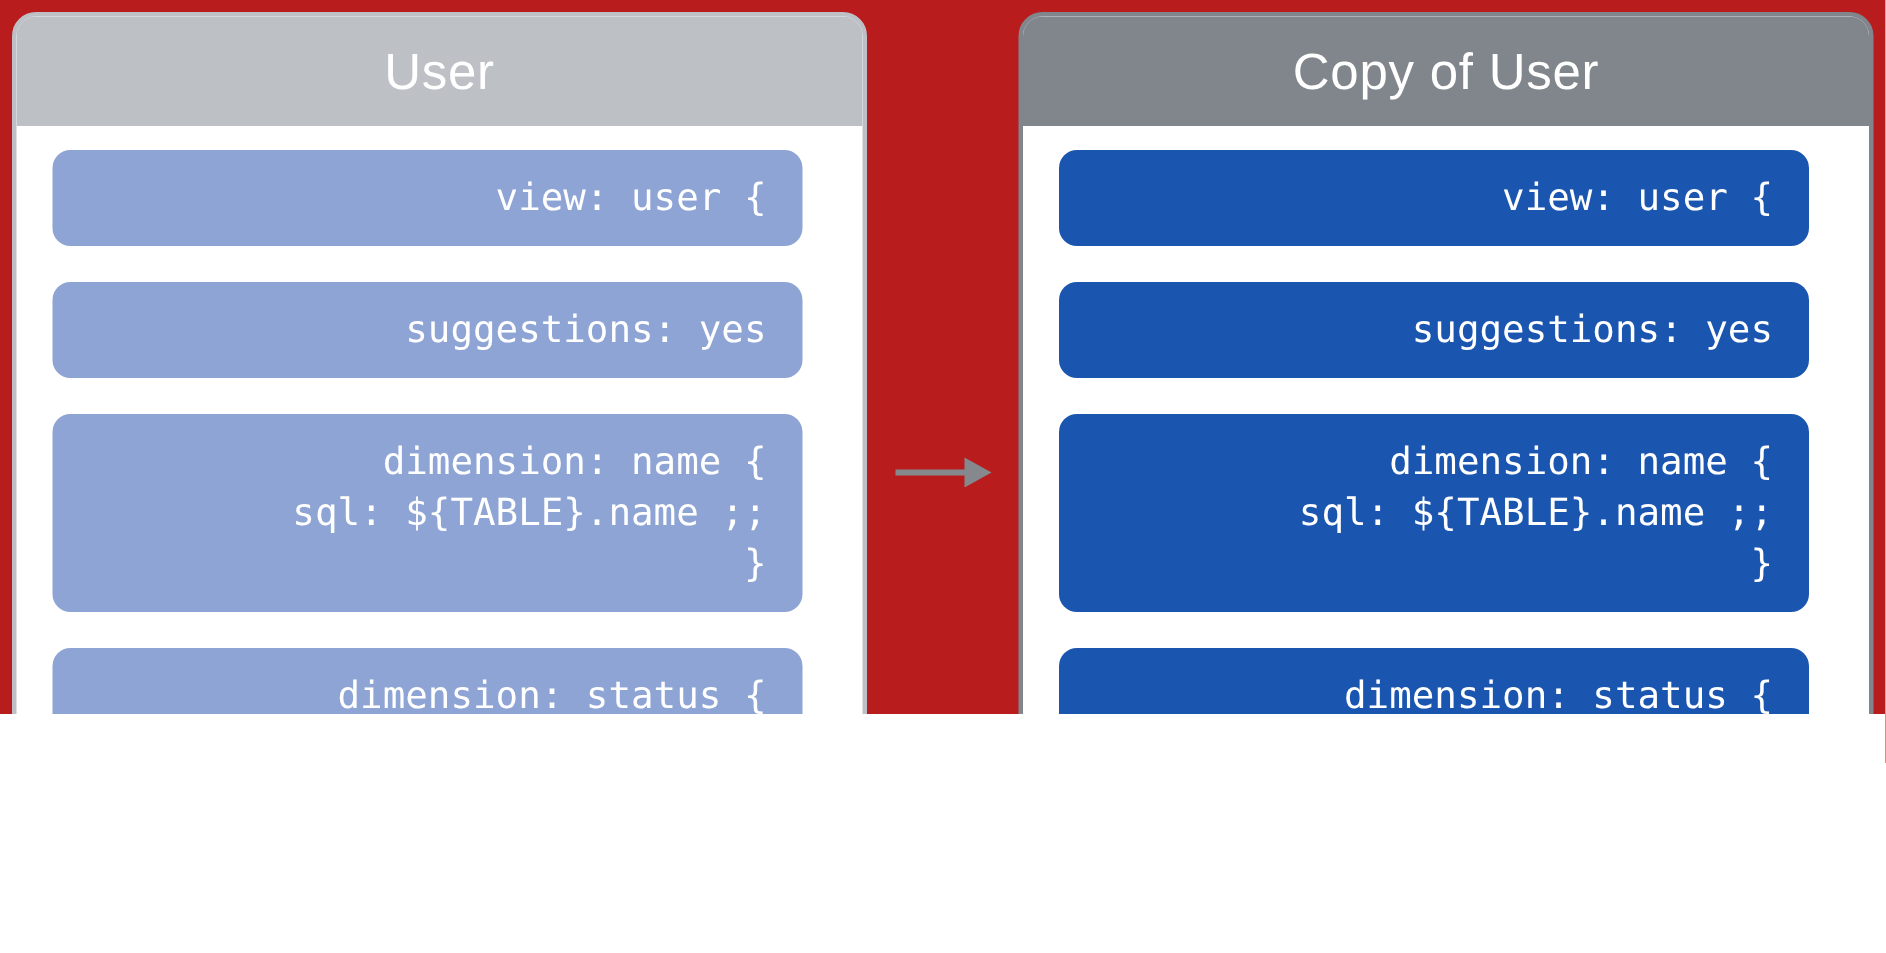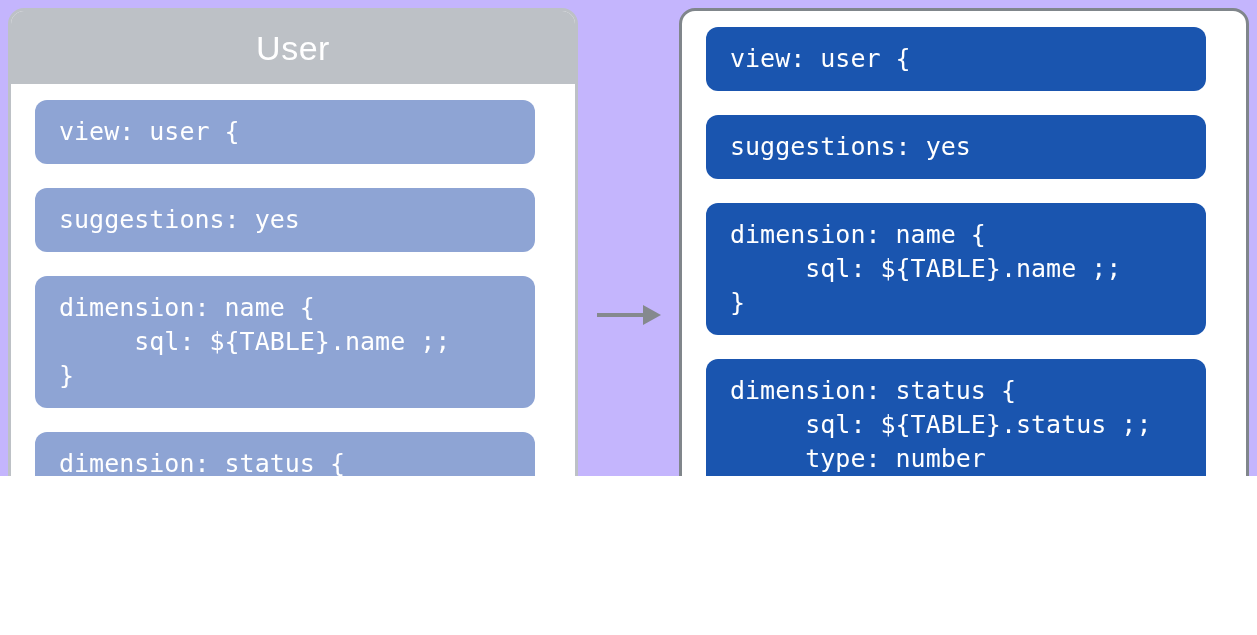--- a/index.html
+++ b/index.html
@@ -12,8 +12,9 @@
     position: relative;
     width: 1257px;
     height: 476px;
-    background: #c4b5fd;
+    background: #b91c1c;
     overflow: hidden;
+    text-align: right;
   }
   .panel {
     position: absolute;

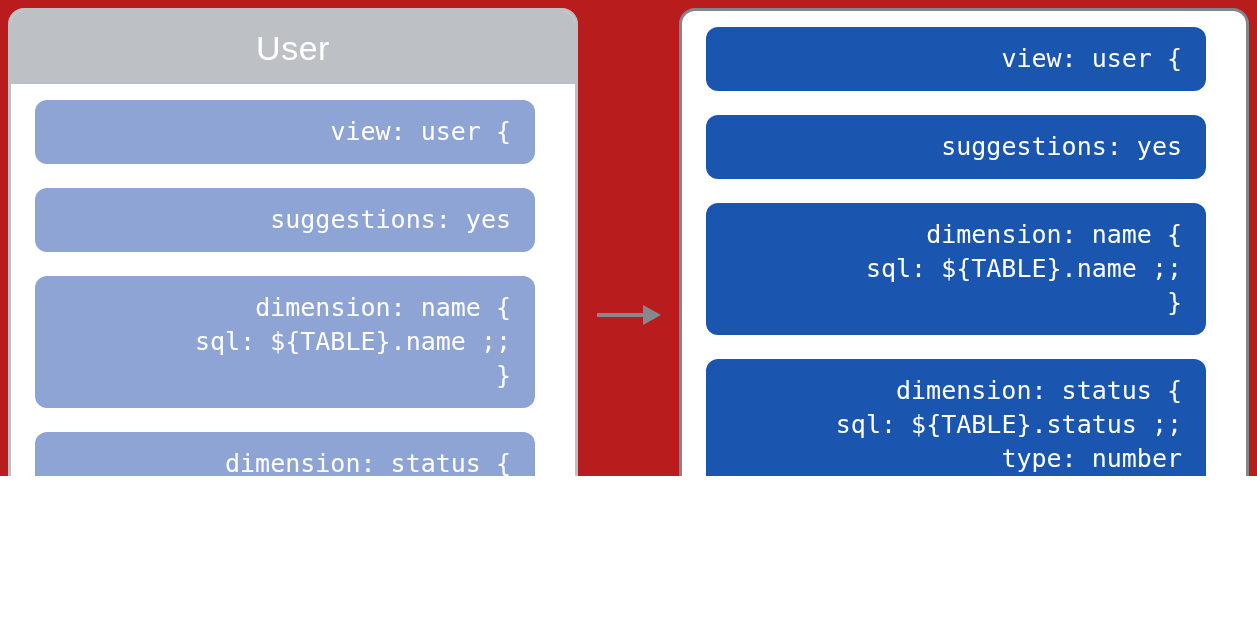--- a/index.html
+++ b/index.html
@@ -107,6 +107,9 @@
   </div>
 
   <div class="panel panel-right">
+    <div class="panel-header">
+      <span class="panel-title">Copy of User</span>
+    </div>
     <div class="panel-body">
       <div class="code-block">view: user {</div>
       <div class="code-block">suggestions: yes</div>

